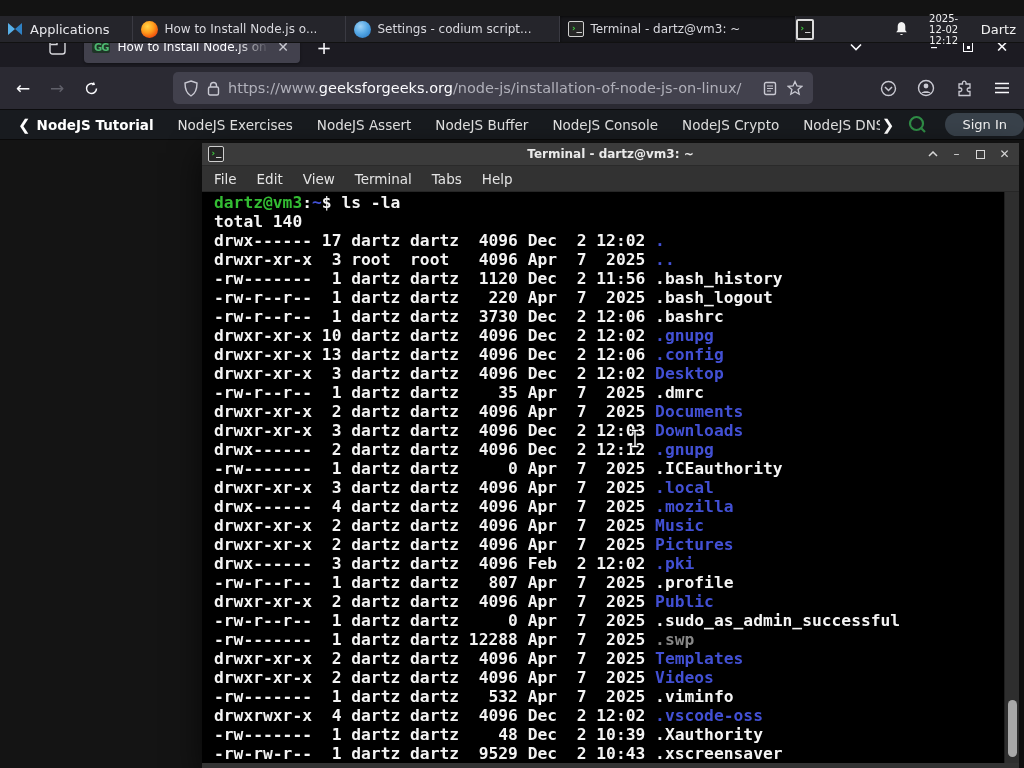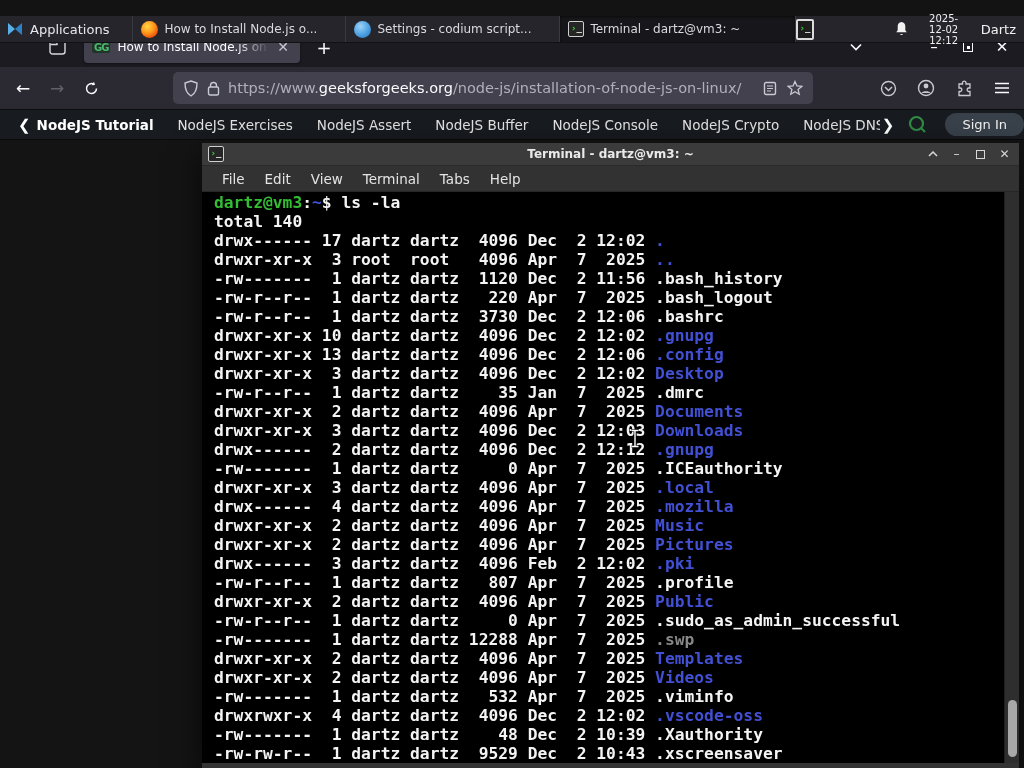--- a/index.html
+++ b/index.html
@@ -78,7 +78,7 @@
   .t-controls { margin-left:auto; display:flex; align-items:center; gap:11px; z-index:2; padding-right:2px; }
   .t-ctl { width:13px; height:13px; display:flex; align-items:center; justify-content:center; color:#d8d8d8; font-size:12px; }
   .t-box { width:9px; height:9px; border:1px solid #d8d8d8; }
-  .t-menubar { height:26px; background:#323232; display:flex; align-items:center; padding-left:10px; border-bottom:1px solid #262626; }
+  .t-menubar { height:26px; background:#323232; display:flex; align-items:center; padding-left:2px; border-bottom:1px solid #262626; }
   .t-menu-item { color:#e4e4e4; font-size:13.5px; padding:0 10px; }
   .t-content { position:relative; flex:1; background:#000; overflow:hidden; }
   .t-text { position:absolute; left:12px; top:1px; right:16px; font-family:"DejaVu Sans Mono","Liberation Mono",monospace; font-size:16.3px; font-weight:bold; line-height:19px; color:#f4f4f4; }

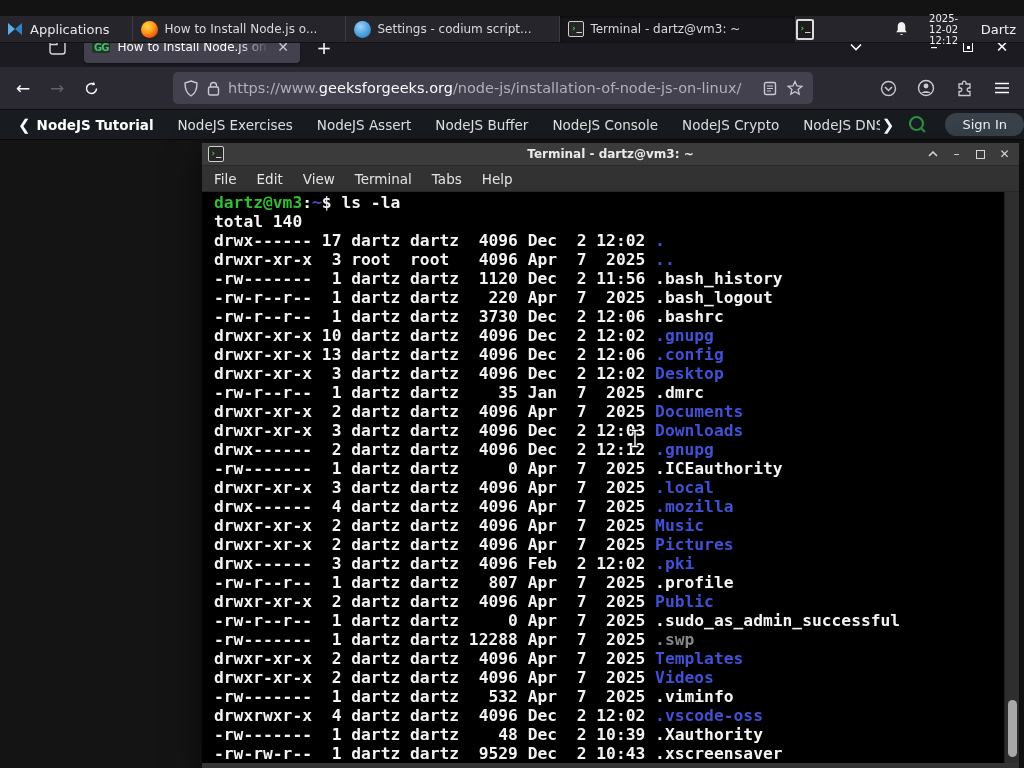--- a/index.html
+++ b/index.html
@@ -291,7 +291,7 @@
             <div class="tline"><span>drwxr-xr-x 10 dartz dartz  4096 Dec  2 12:02 </span><span class="fn-dir">.gnupg</span></div>
             <div class="tline"><span>drwxr-xr-x 13 dartz dartz  4096 Dec  2 12:06 </span><span class="fn-dir">.config</span></div>
             <div class="tline"><span>drwxr-xr-x  3 dartz dartz  4096 Dec  2 12:02 </span><span class="fn-dir">Desktop</span></div>
-            <div class="tline"><span>-rw-r--r--  1 dartz dartz    35 Jan  7  2025 </span><span class="fn-file">.dmrc</span></div>
+            <div class="tline"><span>-rw-r--r--  1 dartz dartz    35 Apr  7  2025 </span><span class="fn-file">.dmrc</span></div>
             <div class="tline"><span>drwxr-xr-x  2 dartz dartz  4096 Apr  7  2025 </span><span class="fn-dir">Documents</span></div>
             <div class="tline"><span>drwxr-xr-x  3 dartz dartz  4096 Dec  2 12:03 </span><span class="fn-dir">Downloads</span></div>
             <div class="tline"><span>drwx------  2 dartz dartz  4096 Dec  2 12:12 </span><span class="fn-dir">.gnupg</span></div>

